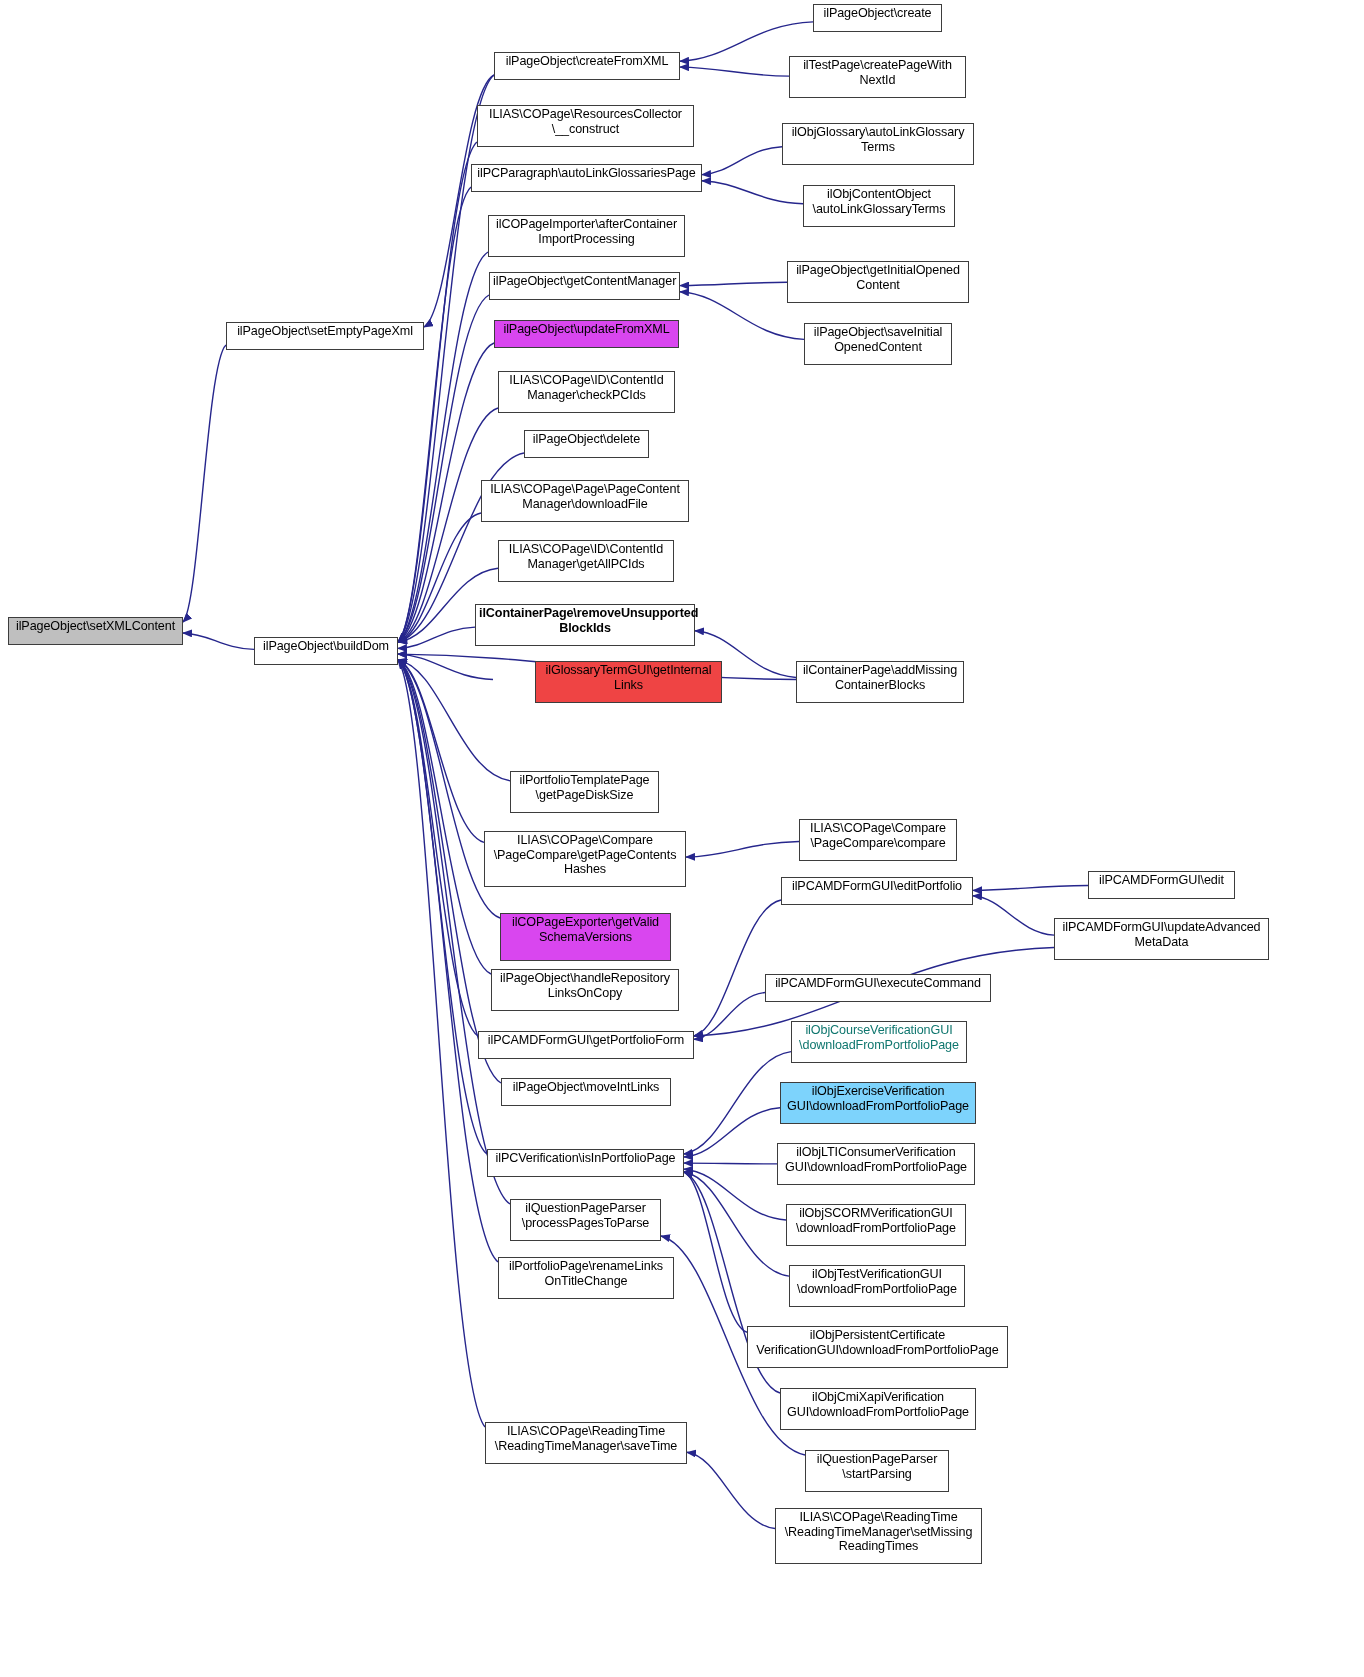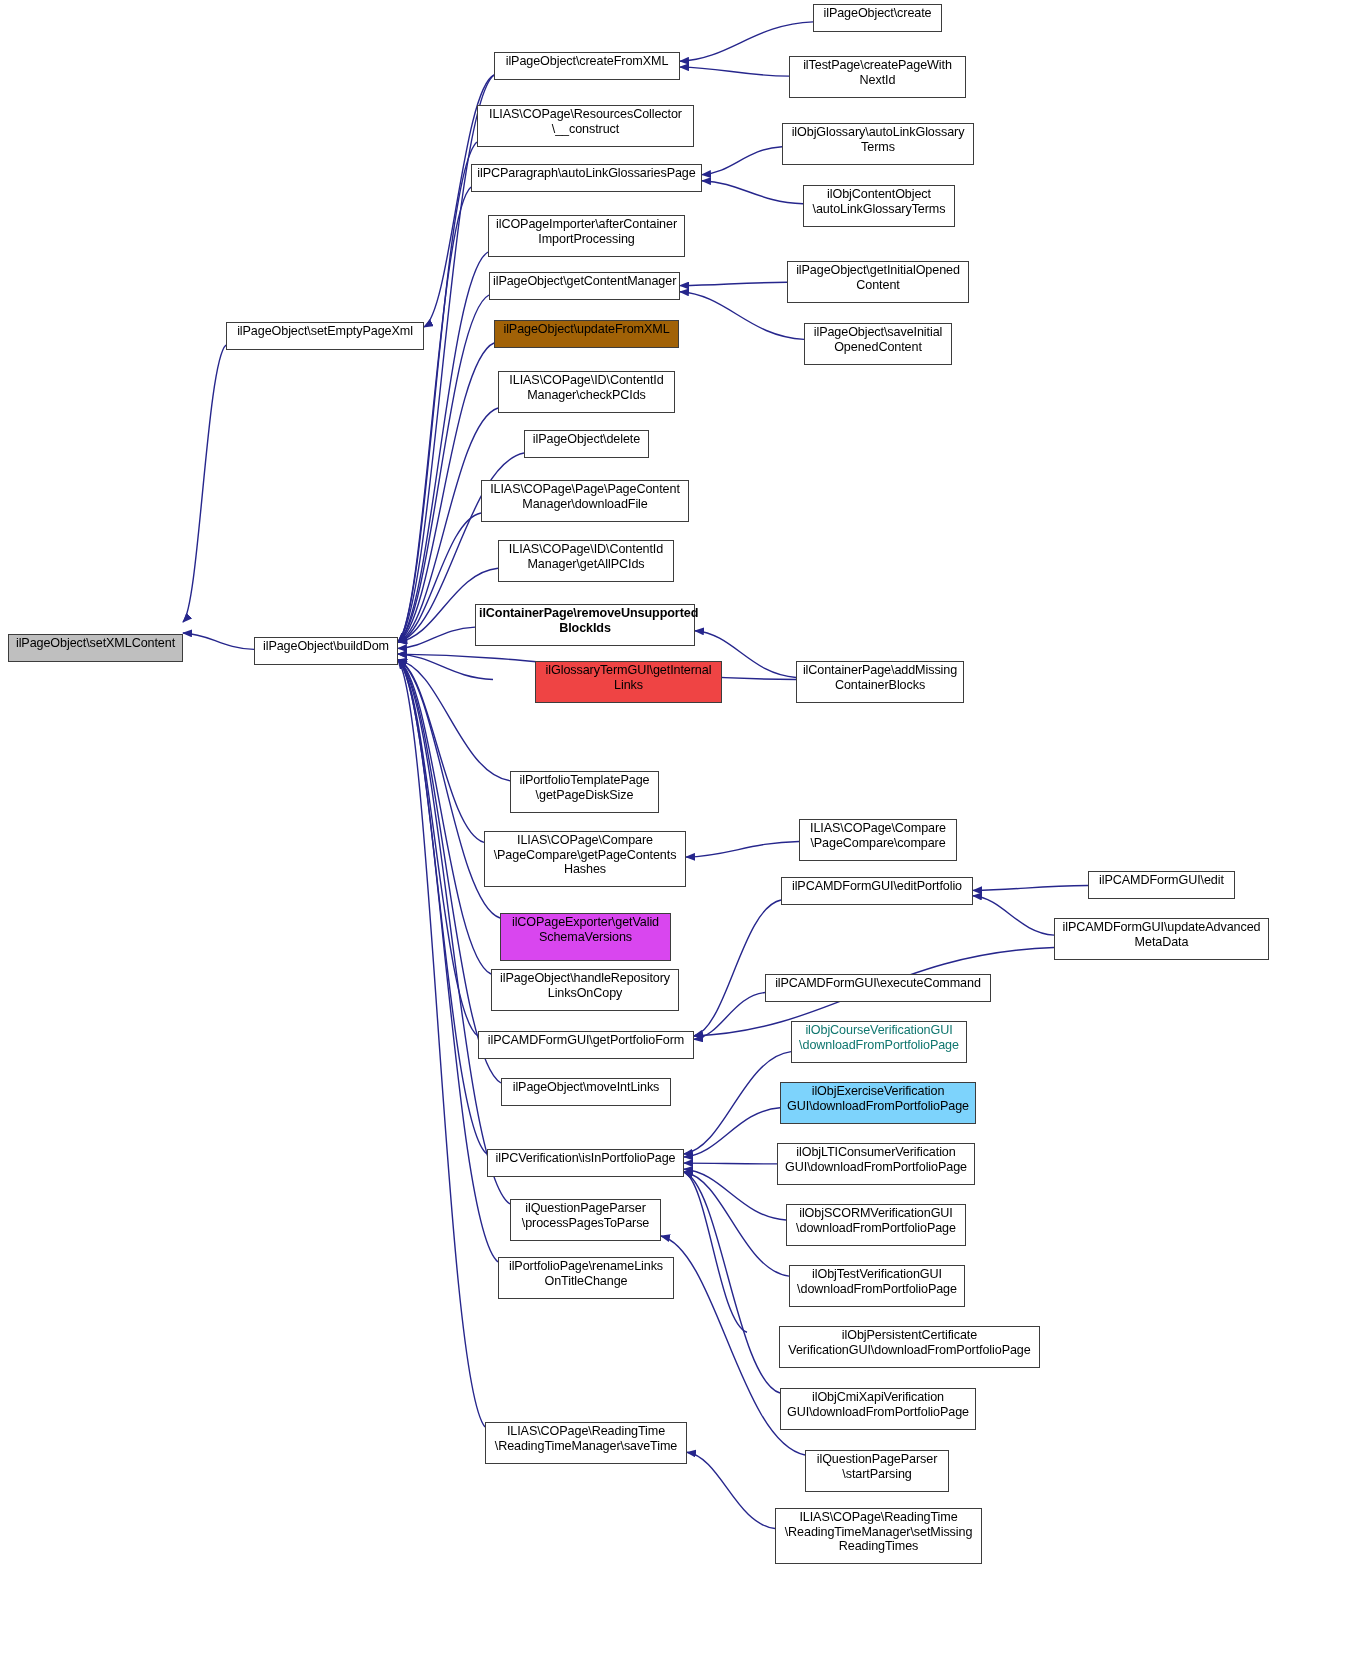--- a/index.html
+++ b/index.html
@@ -128,7 +128,7 @@
       <div class="node" style="left: 488px; top: 215px; width: 197px; height: 42px; background: rgb(255, 255, 255); border-color: rgb(61, 61, 61); color: rgb(0, 0, 0);"><span class="node-label">ilCOPageImporter\afterContainer
 ImportProcessing</span></div>
       <div class="node" style="left: 489px; top: 272px; width: 191px; height: 28px; background: rgb(255, 255, 255); border-color: rgb(61, 61, 61); color: rgb(0, 0, 0);"><span class="node-label">ilPageObject\getContentManager</span></div>
-      <div class="node" style="left: 494px; top: 320px; width: 185px; height: 28px; background: #a16207; border-color: rgb(61, 61, 61); color: rgb(0, 0, 0);"><span class="node-label">ilPageObject\updateFromXML</span></div>
+      <div class="node" style="left: 494px; top: 320px; width: 185px; height: 28px; background: #d946ef; border-color: rgb(61, 61, 61); color: rgb(0, 0, 0);"><span class="node-label">ilPageObject\updateFromXML</span></div>
       <div class="node" style="left: 498px; top: 371px; width: 177px; height: 42px; background: rgb(255, 255, 255); border-color: rgb(61, 61, 61); color: rgb(0, 0, 0);"><span class="node-label">ILIAS\COPage\ID\ContentId
 Manager\checkPCIds</span></div>
       <div class="node" style="left: 524px; top: 430px; width: 125px; height: 28px; background: rgb(255, 255, 255); border-color: rgb(61, 61, 61); color: rgb(0, 0, 0);"><span class="node-label">ilPageObject\delete</span></div>

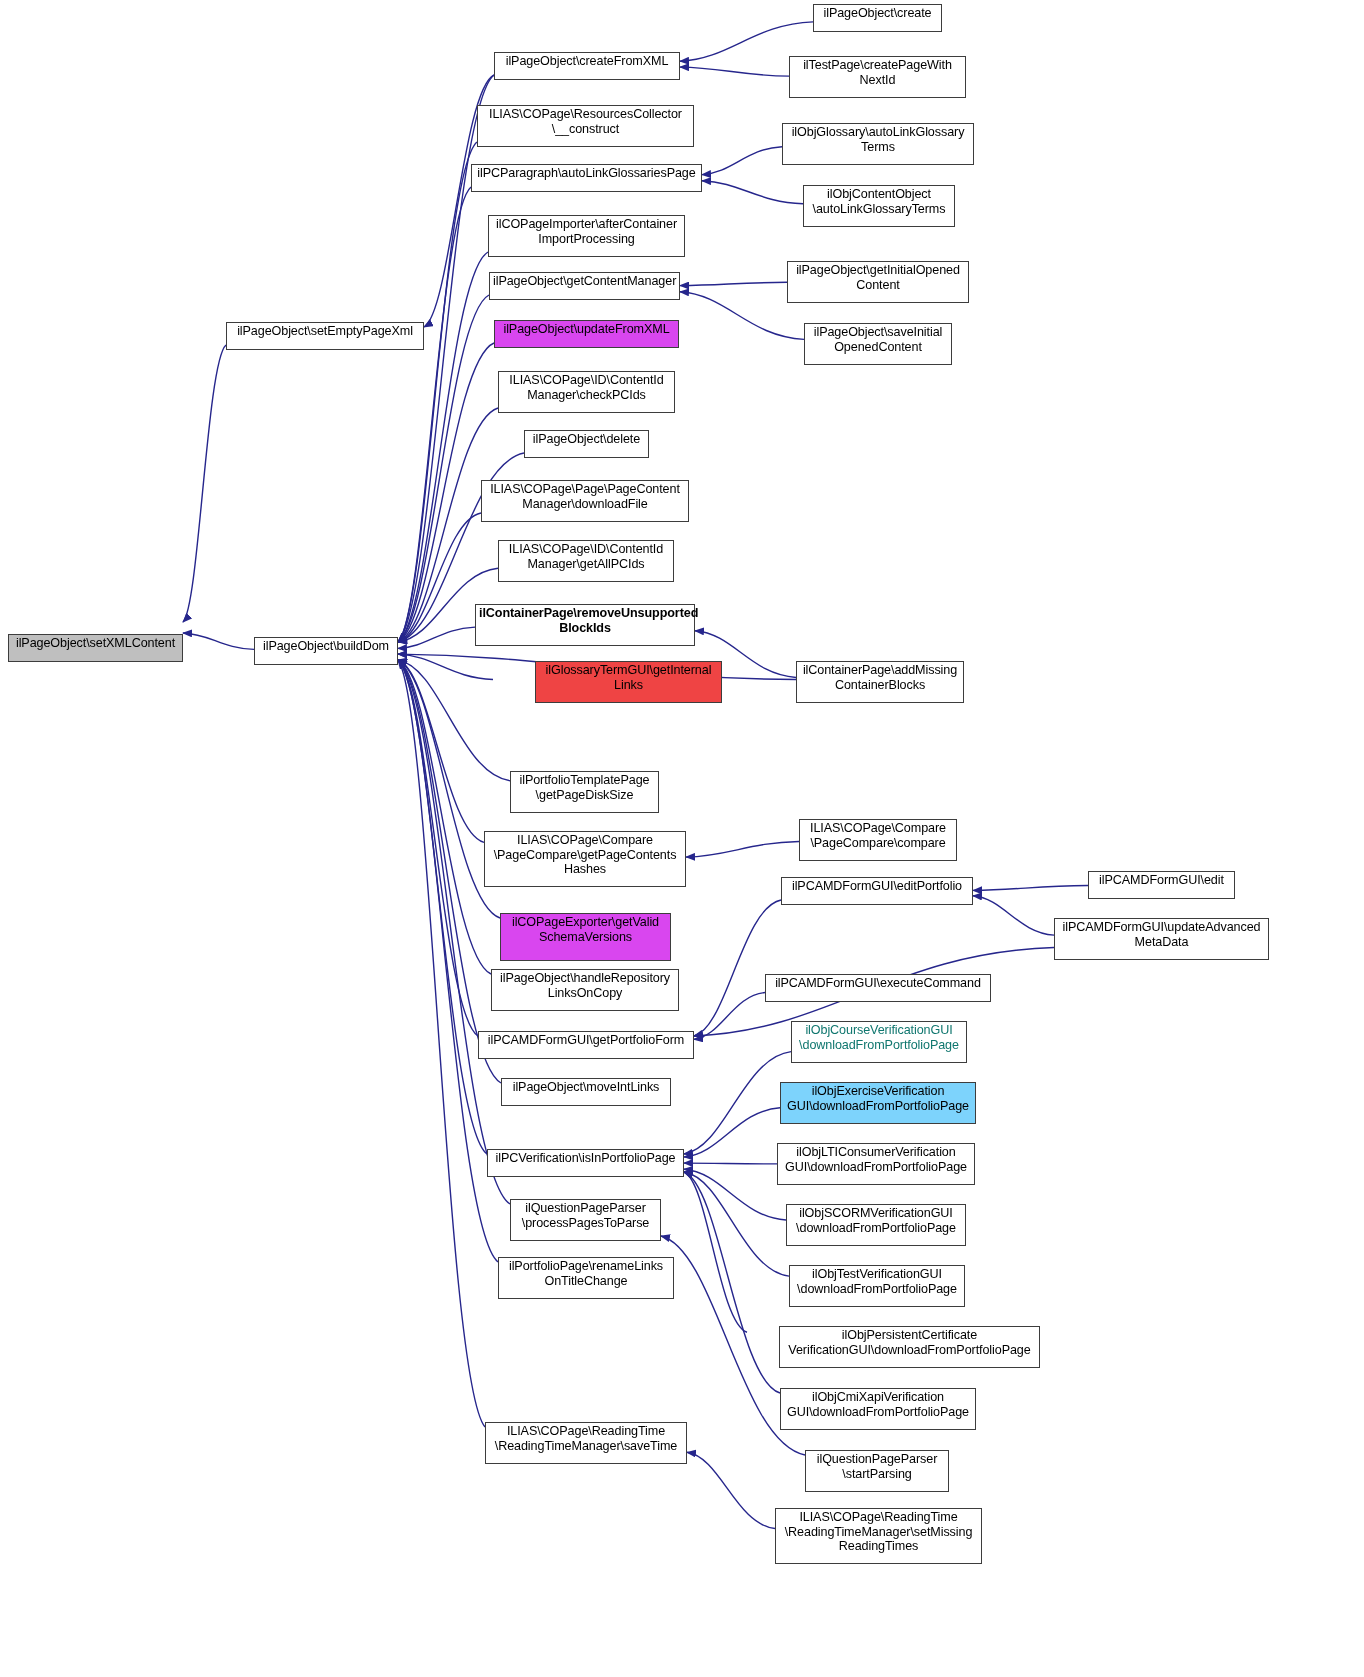--- a/index.html
+++ b/index.html
@@ -118,7 +118,7 @@
       </g>
   </svg>
   <div id="node-layer">
-      <div class="node root" style="left: 8px; top: 617px; width: 175px; height: 28px; background: rgb(191, 191, 191); border-color: rgb(61, 61, 61); color: rgb(0, 0, 0); margin-top: 17px;"><span class="node-label">ilPageObject\setXMLContent</span></div>
+      <div class="node root" style="left: 8px; top: 617px; width: 175px; height: 28px; background: rgb(191, 191, 191); border-color: rgb(61, 61, 61); color: rgb(0, 0, 0);"><span class="node-label">ilPageObject\setXMLContent</span></div>
       <div class="node" style="left: 226px; top: 322px; width: 198px; height: 28px; background: rgb(255, 255, 255); border-color: rgb(61, 61, 61); color: rgb(0, 0, 0);"><span class="node-label">ilPageObject\setEmptyPageXml</span></div>
       <div class="node" style="left: 254px; top: 637px; width: 144px; height: 28px; background: rgb(255, 255, 255); border-color: rgb(61, 61, 61); color: rgb(0, 0, 0);"><span class="node-label">ilPageObject\buildDom</span></div>
       <div class="node" style="left: 494px; top: 52px; width: 186px; height: 28px; background: rgb(255, 255, 255); border-color: rgb(61, 61, 61); color: rgb(0, 0, 0);"><span class="node-label">ilPageObject\createFromXML</span></div>

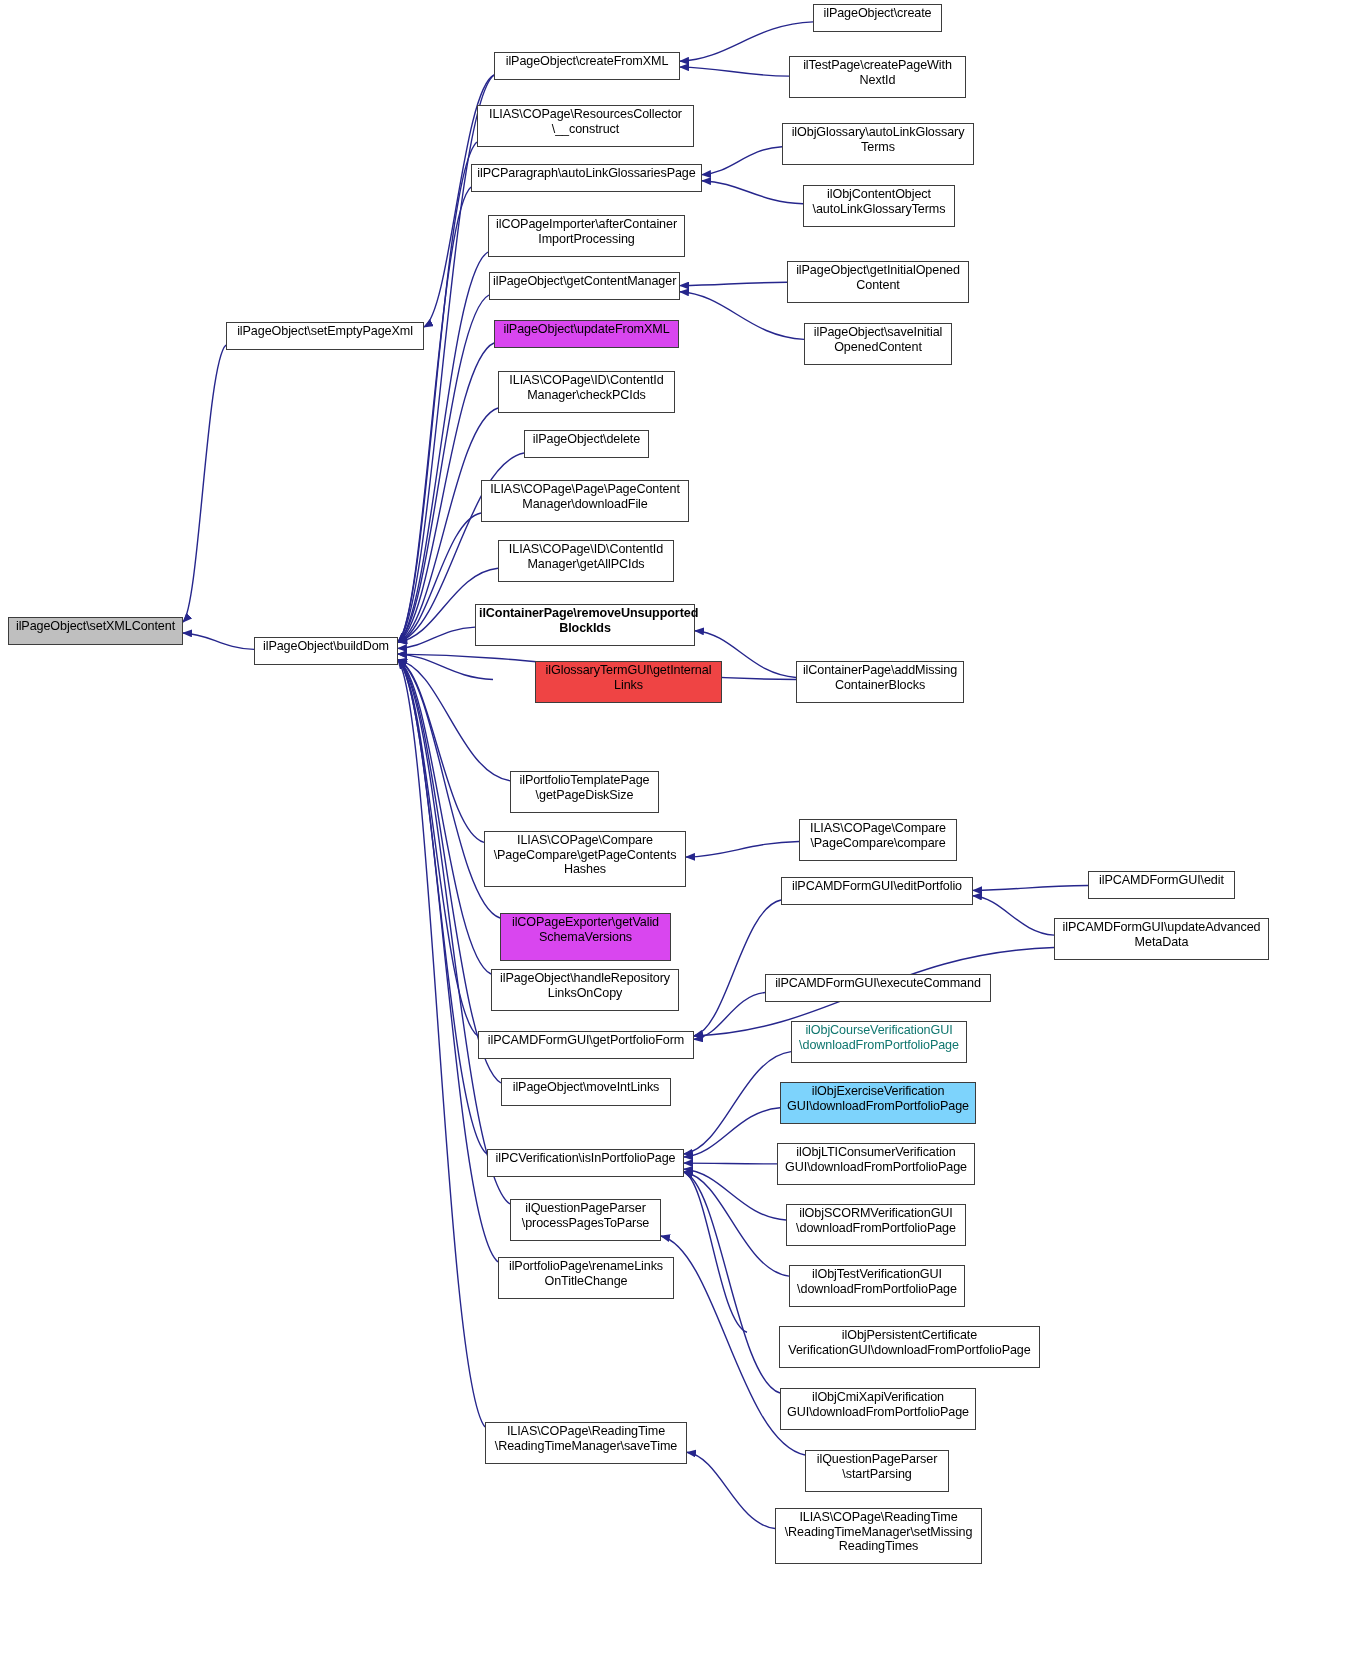--- a/index.html
+++ b/index.html
@@ -188,7 +188,7 @@
 \downloadFromPortfolioPage</span></div>
       <div class="node" style="left: 789px; top: 1265px; width: 176px; height: 42px; background: rgb(255, 255, 255); border-color: rgb(61, 61, 61); color: rgb(0, 0, 0);"><span class="node-label">ilObjTestVerificationGUI
 \downloadFromPortfolioPage</span></div>
-      <div class="node" style="left: 747px; top: 1326px; width: 261px; height: 42px; background: rgb(255, 255, 255); border-color: rgb(61, 61, 61); color: rgb(0, 0, 0); margin-left: 32px;"><span class="node-label">ilObjPersistentCertificate
+      <div class="node" style="left: 747px; top: 1326px; width: 261px; height: 42px; background: rgb(255, 255, 255); border-color: rgb(61, 61, 61); color: rgb(0, 0, 0);"><span class="node-label">ilObjPersistentCertificate
 VerificationGUI\downloadFromPortfolioPage</span></div>
       <div class="node" style="left: 780px; top: 1388px; width: 196px; height: 42px; background: rgb(255, 255, 255); border-color: rgb(61, 61, 61); color: rgb(0, 0, 0);"><span class="node-label">ilObjCmiXapiVerification
 GUI\downloadFromPortfolioPage</span></div>

